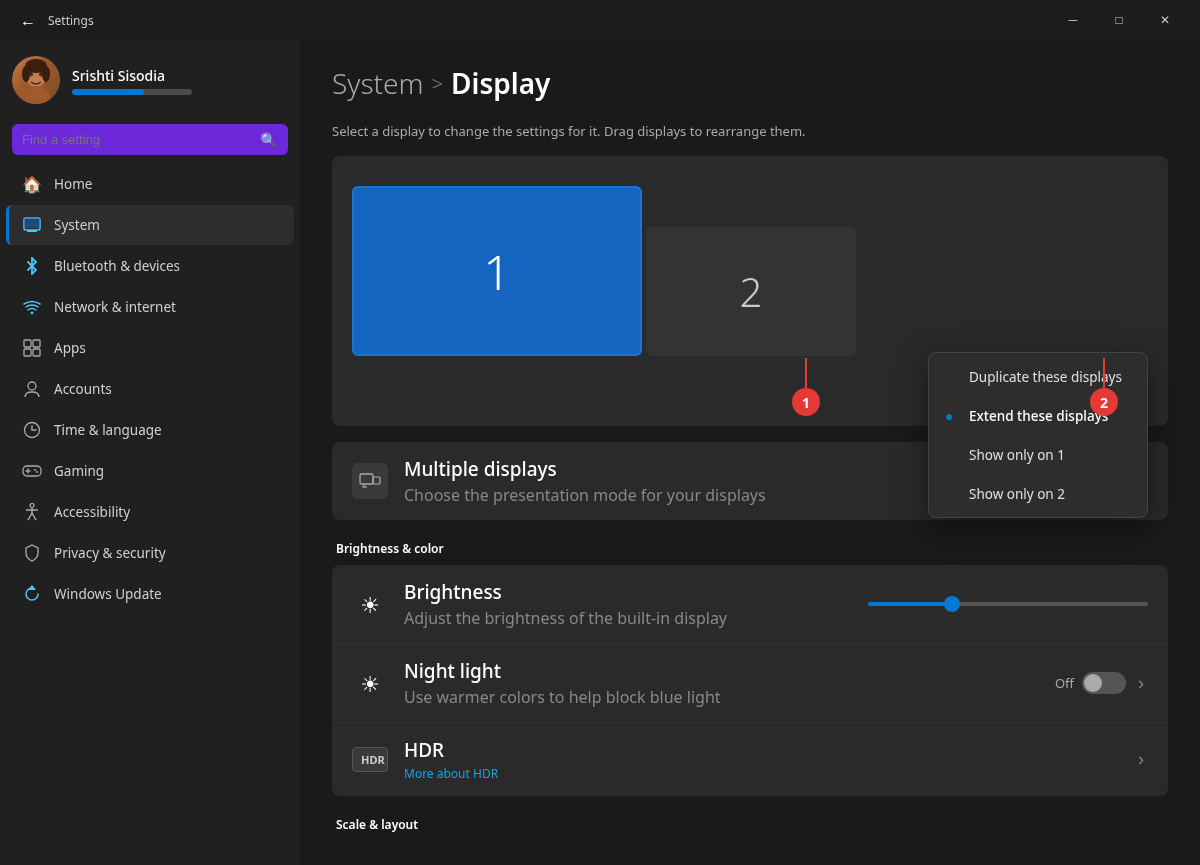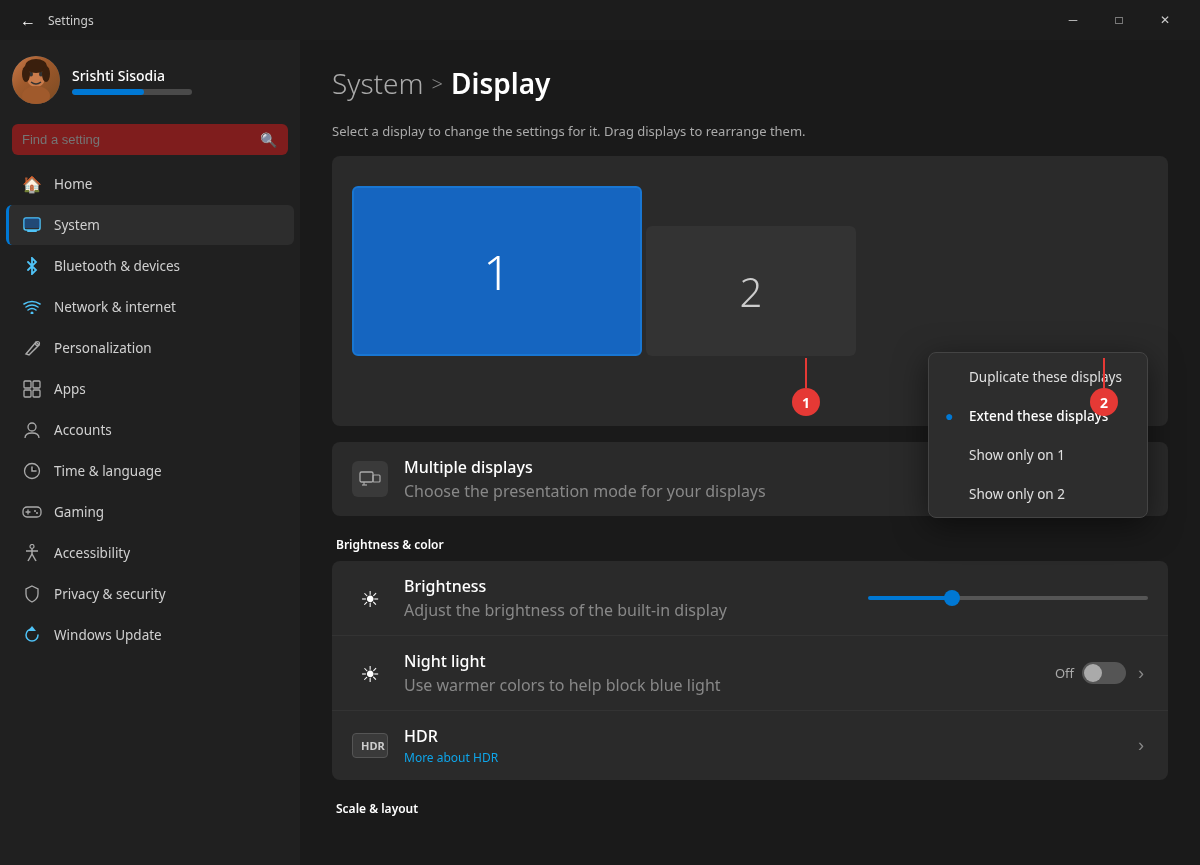--- a/index.html
+++ b/index.html
@@ -121,7 +121,7 @@
       margin: 4px 12px 8px;
       display: flex;
       align-items: center;
-      background: #7f1d1d;
+      background: #6d28d9;
       border-radius: 6px;
       padding: 6px 10px;
       gap: 8px;

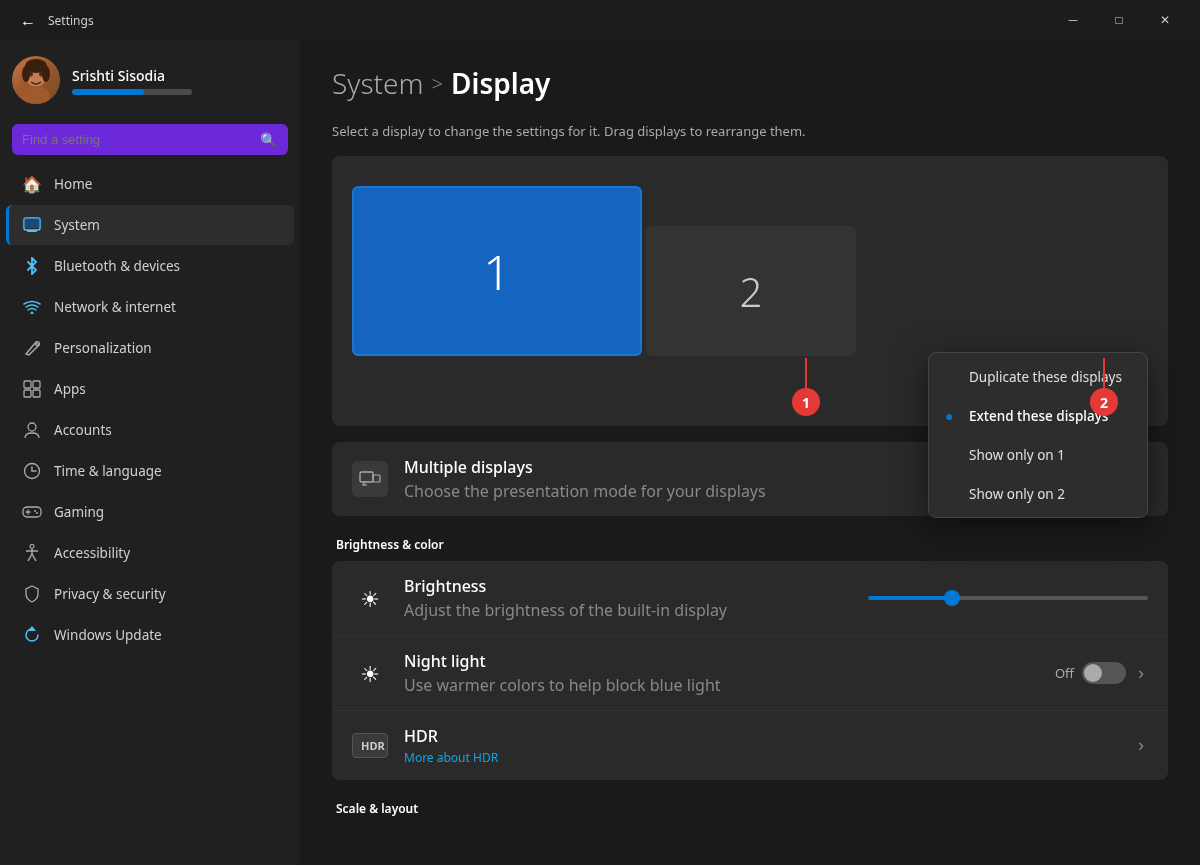--- a/index.html
+++ b/index.html
@@ -510,15 +510,6 @@
           </svg>
         </span>
         <span>Network &amp; internet</span>
-      </div>
-      <div class="nav-item">
-        <span class="nav-icon">
-          <svg width="18" height="18" viewBox="0 0 18 18">
-            <path d="M3 15 L13 3 L16 6 L6 16 Z" stroke="#aaa" stroke-width="1.5" fill="none"></path>
-            <circle cx="14.5" cy="4.5" r="2" stroke="#aaa" stroke-width="1.2" fill="none"></circle>
-          </svg>
-        </span>
-        <span>Personalization</span>
       </div>
       <div class="nav-item">
         <span class="nav-icon">

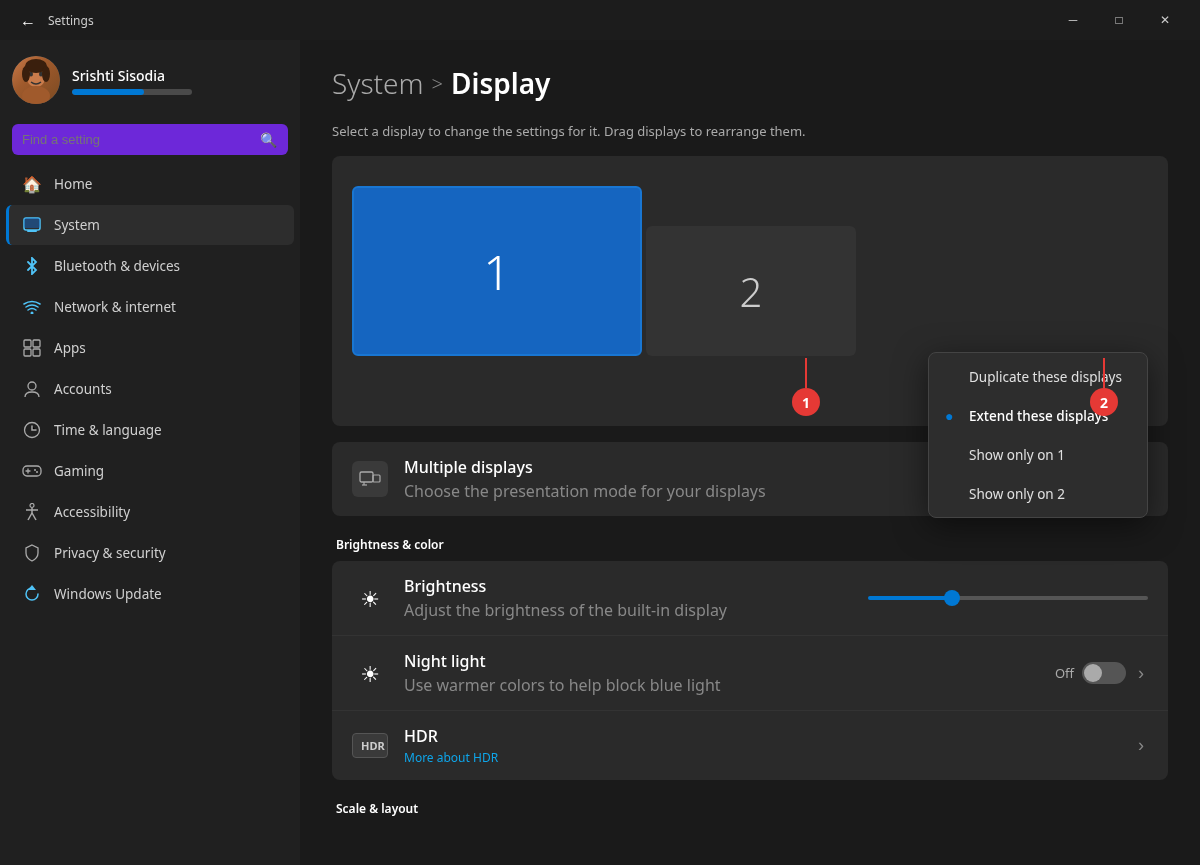--- a/index.html
+++ b/index.html
@@ -302,7 +302,7 @@
       flex-shrink: 0;
     }
     .settings-row-text { flex: 1; }
-    .settings-row-title { font-size: 16px; font-weight: 500; }
+    .settings-row-title { font-size: 19px; font-weight: 500; }
     .settings-row-desc { font-size: 16px; color: #888; margin-top: 2px; }
     .settings-row-action { display: flex; align-items: center; gap: 8px; }
     .chevron-btn {

